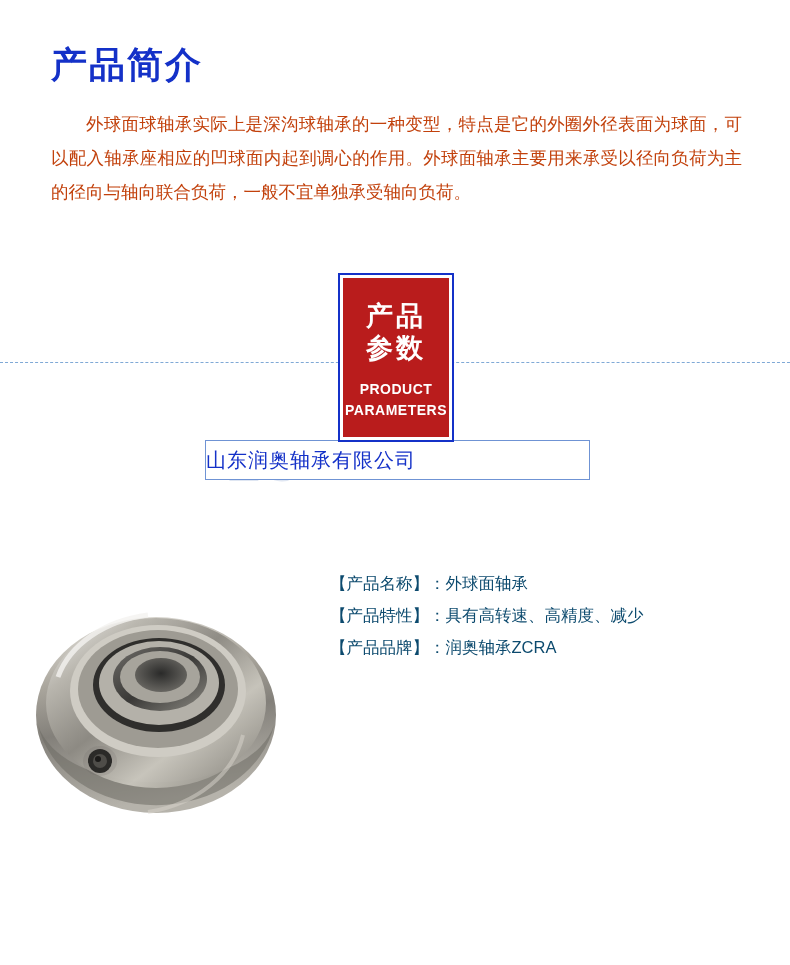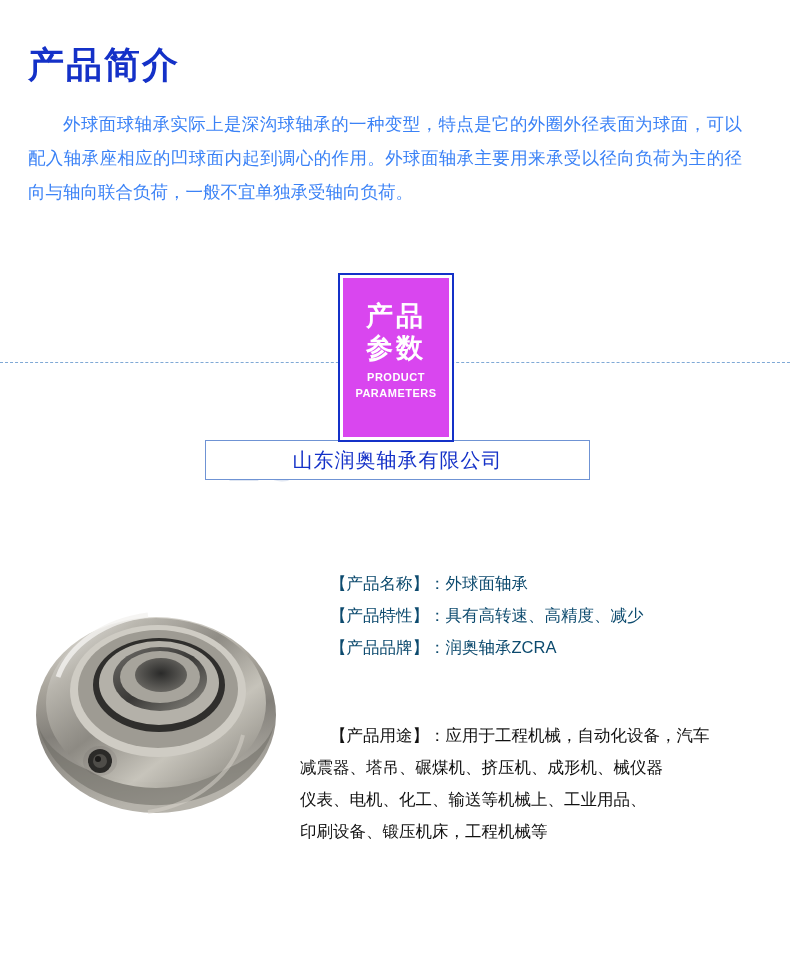--- a/index.html
+++ b/index.html
@@ -18,7 +18,8 @@
 
   
   .intro-section {
-    padding: 45px 40px 0 28px;
+    padding: 45px 40px 0 15px;
+    margin-left: 36px;
   }
   .intro-title {
     font-size: 36px;

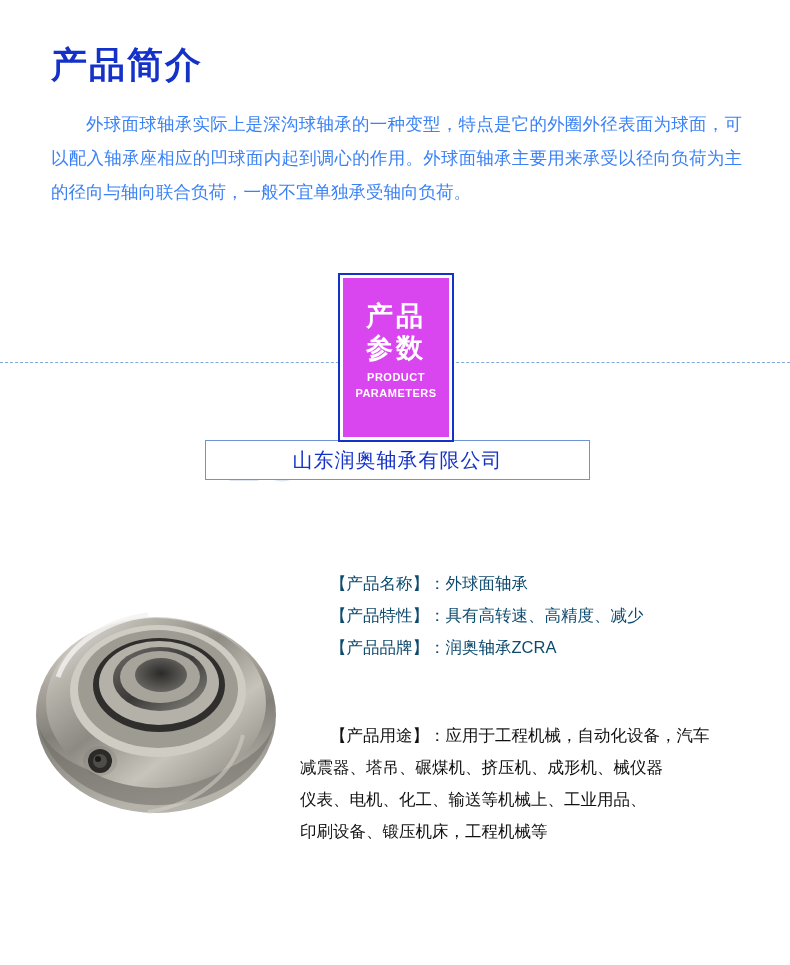--- a/index.html
+++ b/index.html
@@ -32,7 +32,7 @@
   .intro-body {
     font-size: 17.5px;
     line-height: 1.95;
-    color: #3b82f6;
+    color: #c2410c;
     text-align: justify;
     text-indent: 2em;
     margin: 0;

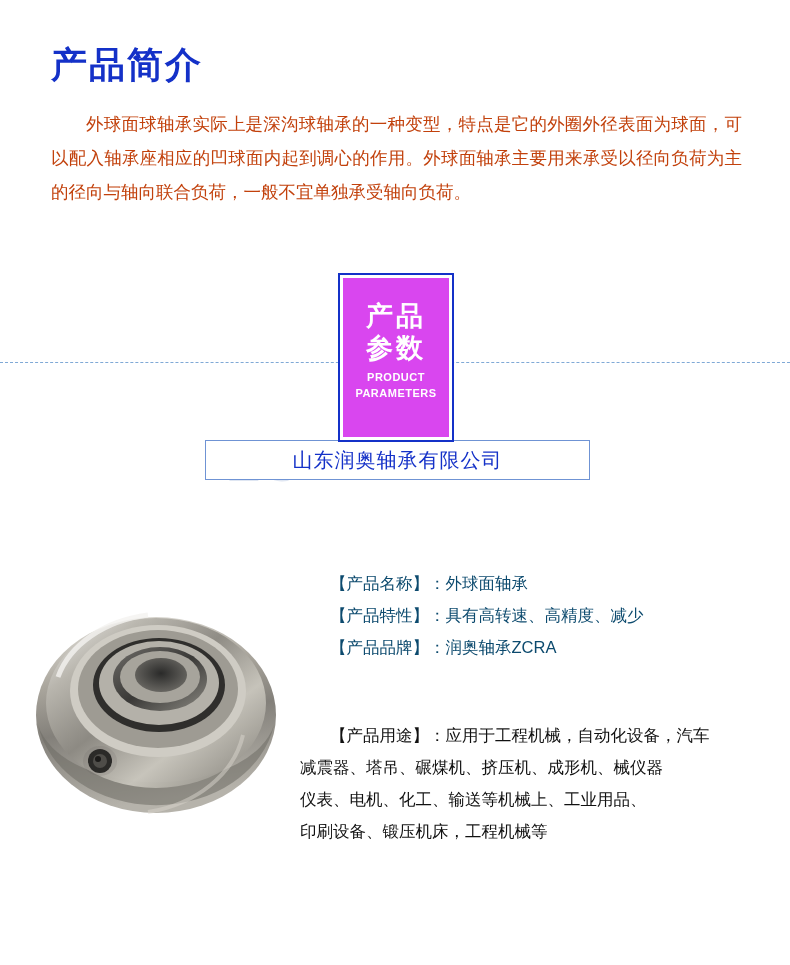--- a/index.html
+++ b/index.html
@@ -59,7 +59,7 @@
     top: 10px;
     width: 112px;
     height: 165px;
-    background: #d946ef;
+    background: #b91c1c;
     border: 3px solid #ffffff;
     box-shadow: 0 0 0 2px #1431c8;
     box-sizing: border-box;

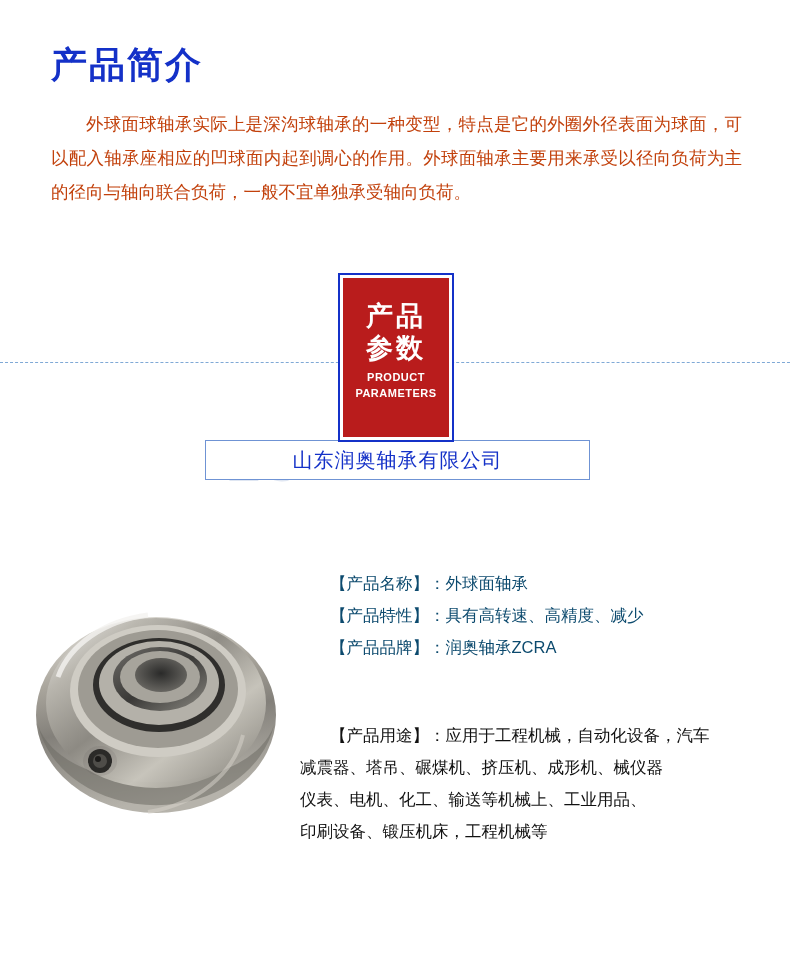--- a/index.html
+++ b/index.html
@@ -75,10 +75,10 @@
     margin-top: 22px;
   }
   .params-en {
-    font-size: 11px;
+    font-size: 14px;
     line-height: 1.5;
     letter-spacing: 0.5px;
-    margin-top: 4px;
+    margin-top: 14px;
     font-weight: bold;
   }
   .company-bar {

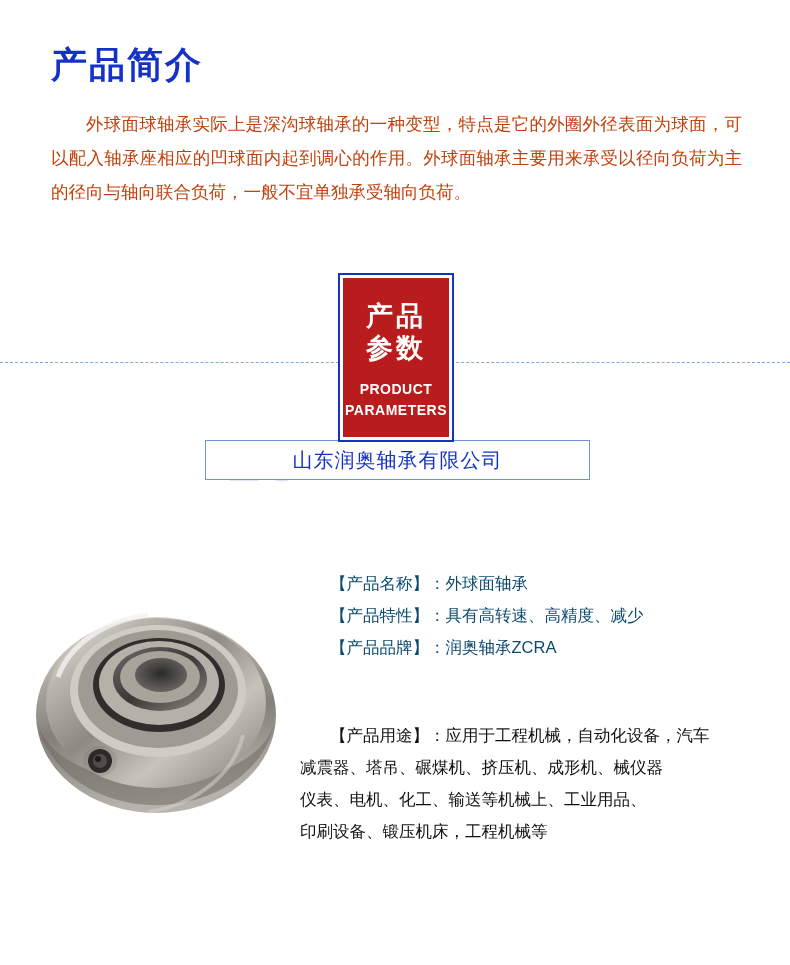--- a/index.html
+++ b/index.html
@@ -98,7 +98,6 @@
     top: 0;
     width: 100%;
     line-height: 38px;
-    text-align: center;
     font-size: 20px;
     color: #1431c8;
     letter-spacing: 1px;

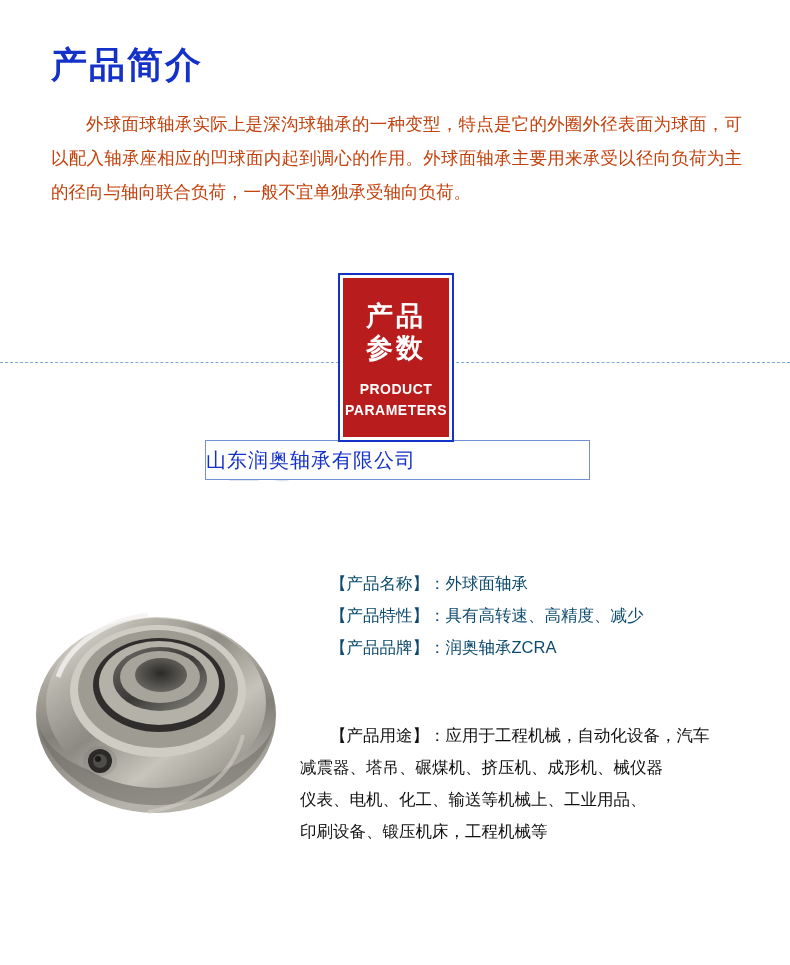--- a/index.html
+++ b/index.html
@@ -257,14 +257,6 @@
     </div>
   </div>
 
-  <div class="usage-wrap">
-    <div class="usage-line usage-first">
-      <span>【产品用途】：</span><span>应用于工程机械，自动化设备，汽车</span>
-    </div>
-    <div class="usage-line">减震器、塔吊、碾煤机、挤压机、成形机、械仪器</div>
-    <div class="usage-line">仪表、电机、化工、输送等机械上、工业用品、</div>
-    <div class="usage-line">印刷设备、锻压机床，工程机械等</div>
-  </div>
 </div>
 
 </body></html>

